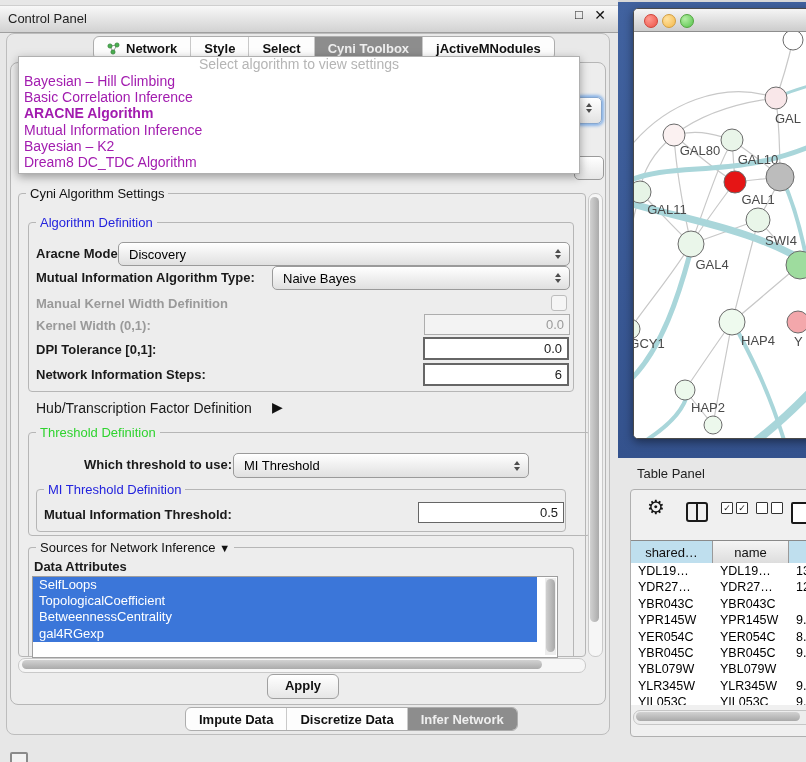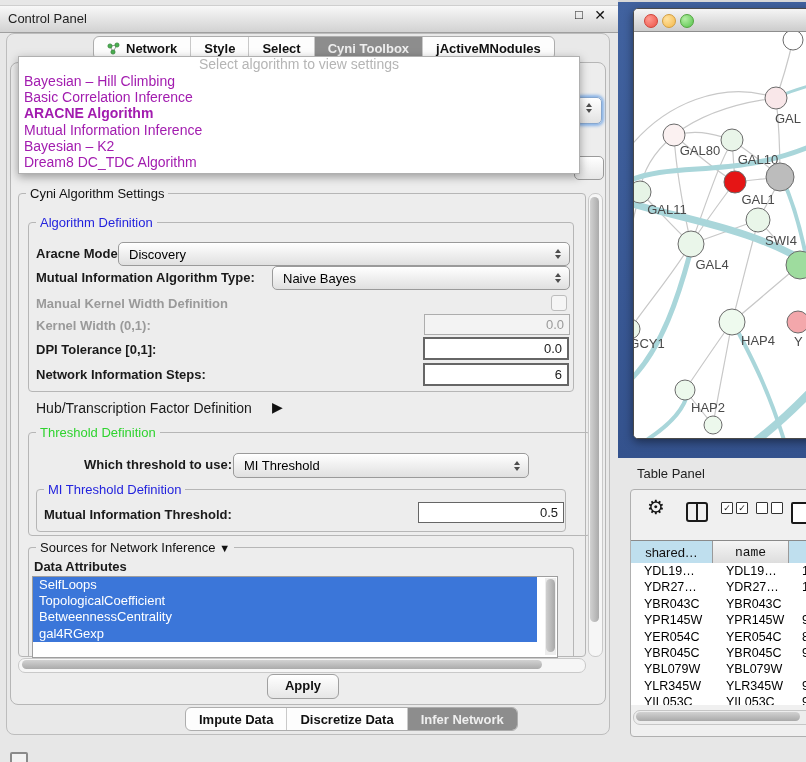--- a/index.html
+++ b/index.html
@@ -372,7 +372,7 @@
 
   <div id="thead">
       <div class="th blue" style="width: 82px;">shared…</div>
-      <div class="th gray" style="width: 76px; font-family: Liberation Mono, monospace;">name</div>
+      <div class="th gray" style="width: 76px;">name</div>
       <div class="th blue" style="width: 42px;"></div>
     </div>
   <div id="tbody">

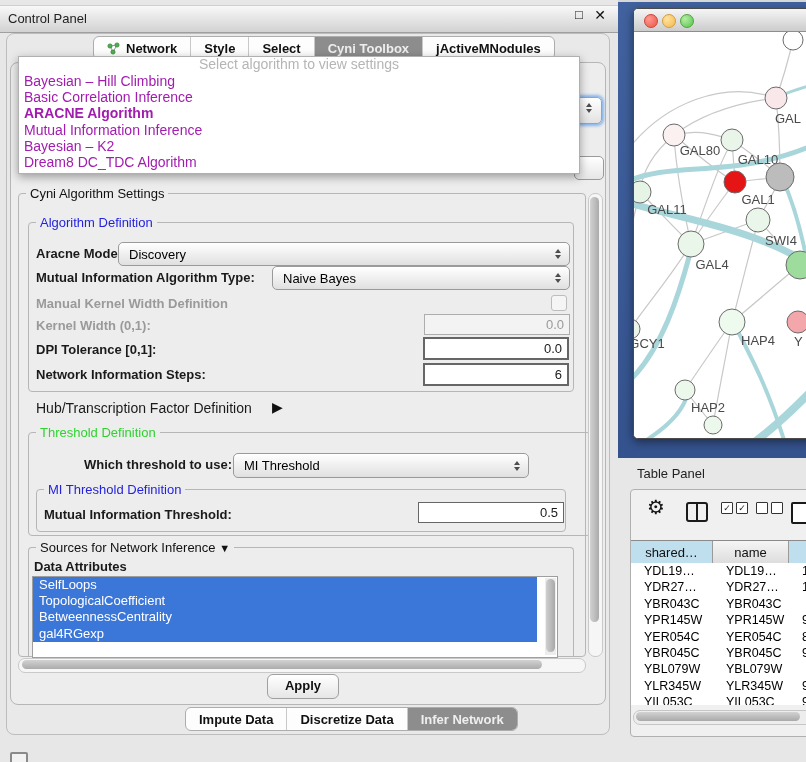--- a/index.html
+++ b/index.html
@@ -126,7 +126,7 @@
   .th.gray{background:linear-gradient(#f5f5f5,#dcdcdc);}
   #tbody{position:absolute;left:0;top:73px;width:100%;height:142px;overflow:hidden;background:#fff;}
   .tr{display:flex;height:16.4px;line-height:16.4px;font-size:12.5px;color:#000;background:#fff;}
-  .td{white-space:nowrap;overflow:hidden;box-sizing:border-box;padding-left:13px;}
+  .td{white-space:nowrap;overflow:hidden;box-sizing:border-box;padding-left:7px;}
   #t-hscroll{position:absolute;left:2px;top:220px;width:194px;height:13px;background:#ededed;border:1px solid #c6c6c6;border-radius:7px;}
   #t-hthumb{position:absolute;left:2px;top:1px;width:164px;height:9px;background:linear-gradient(#d2d2d2,#a9a9a9);border-radius:5px;}
 </style>

